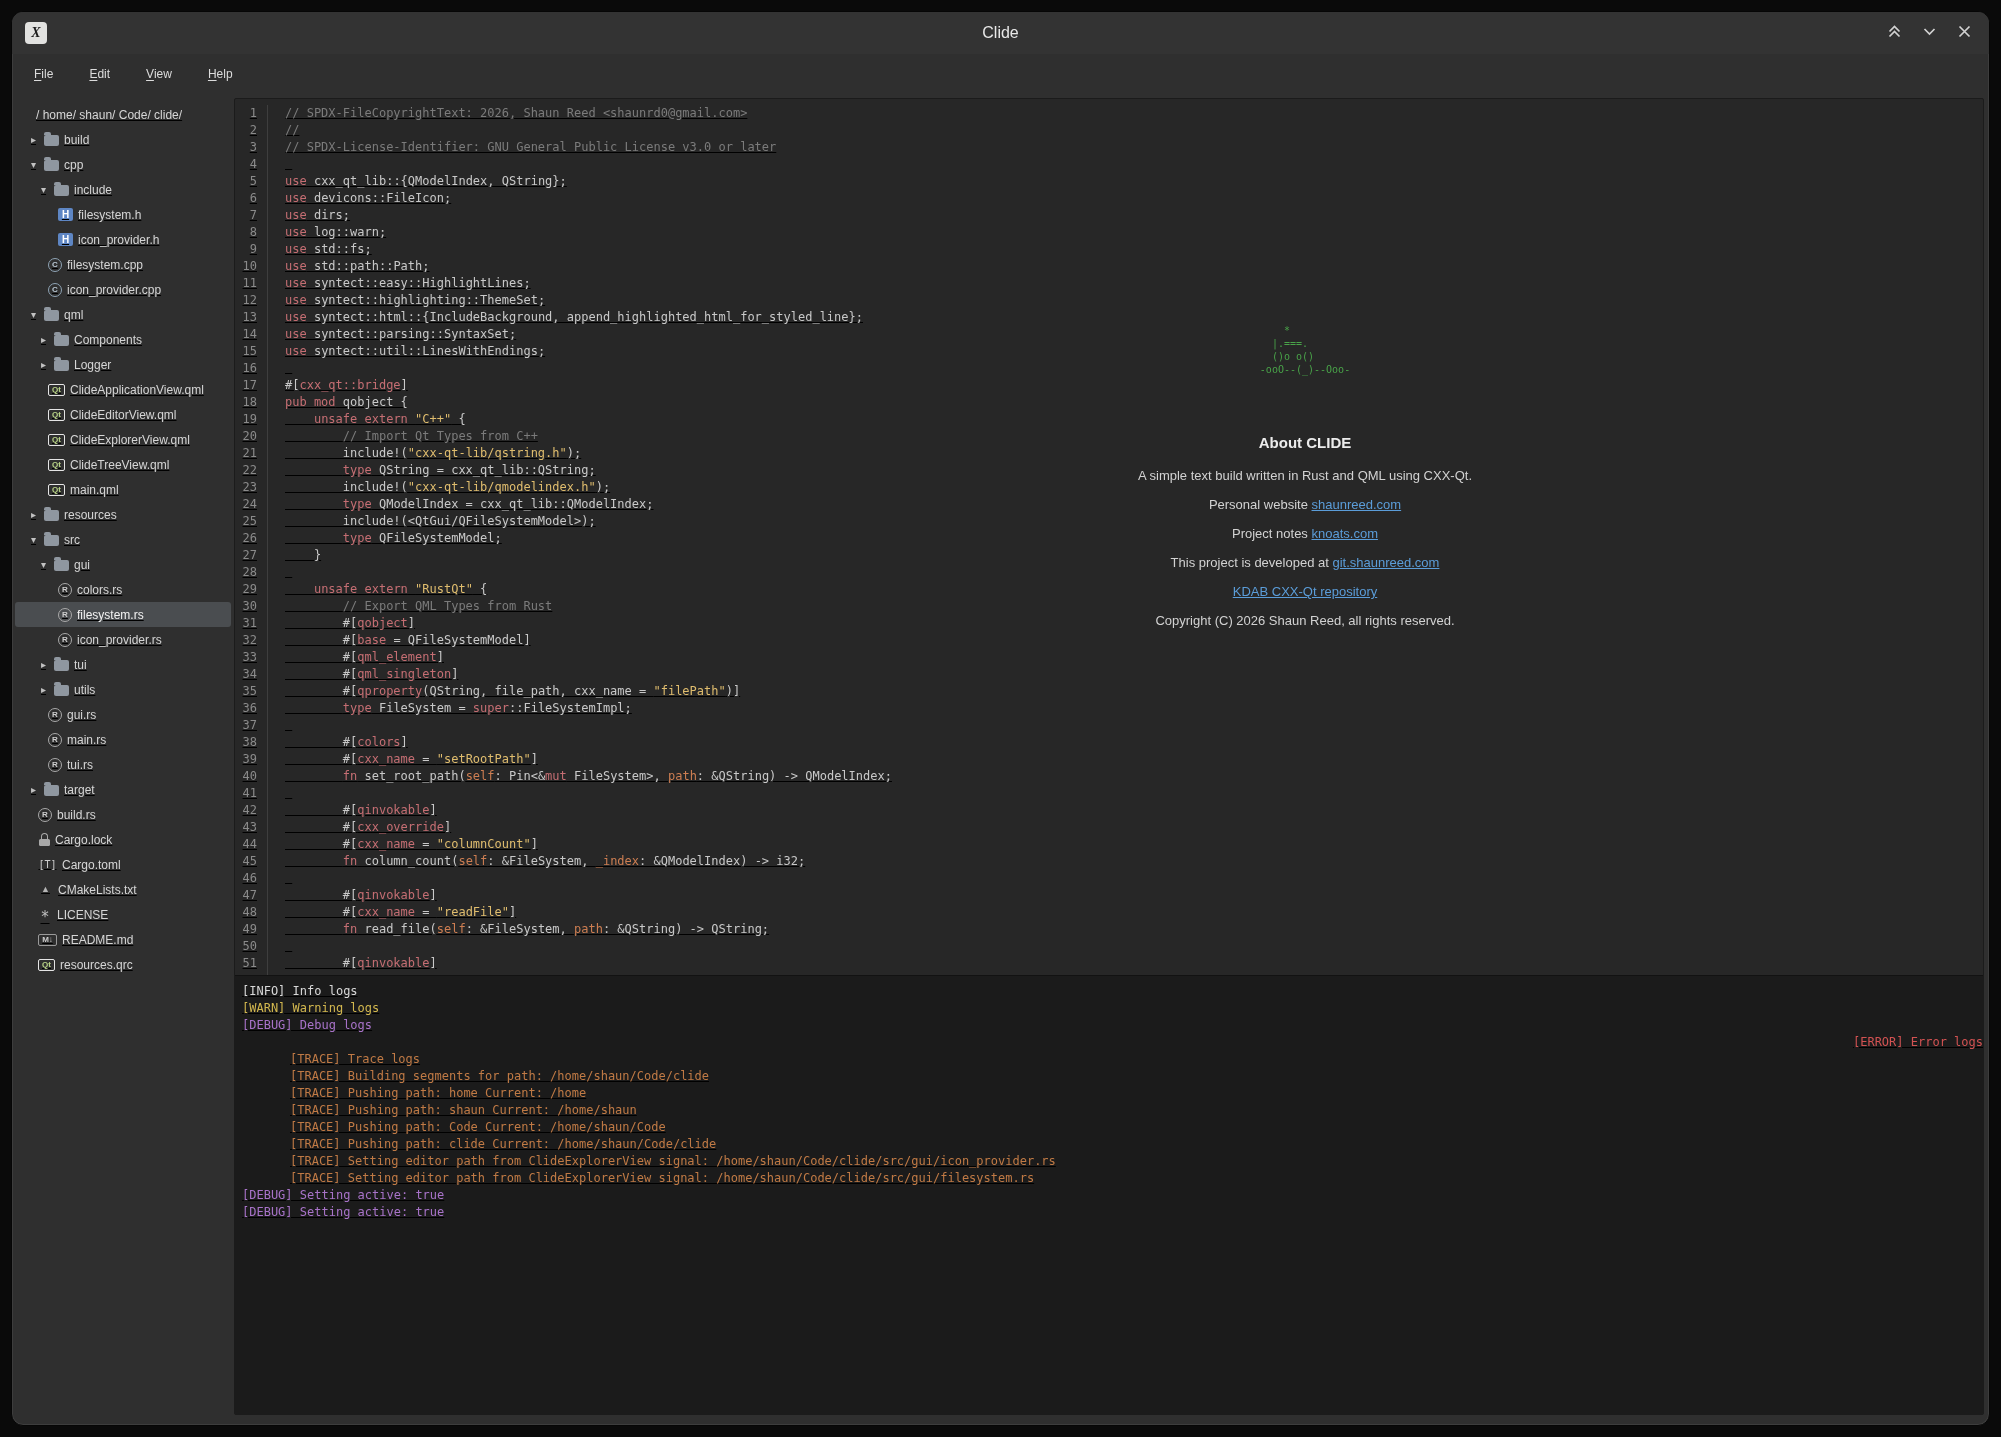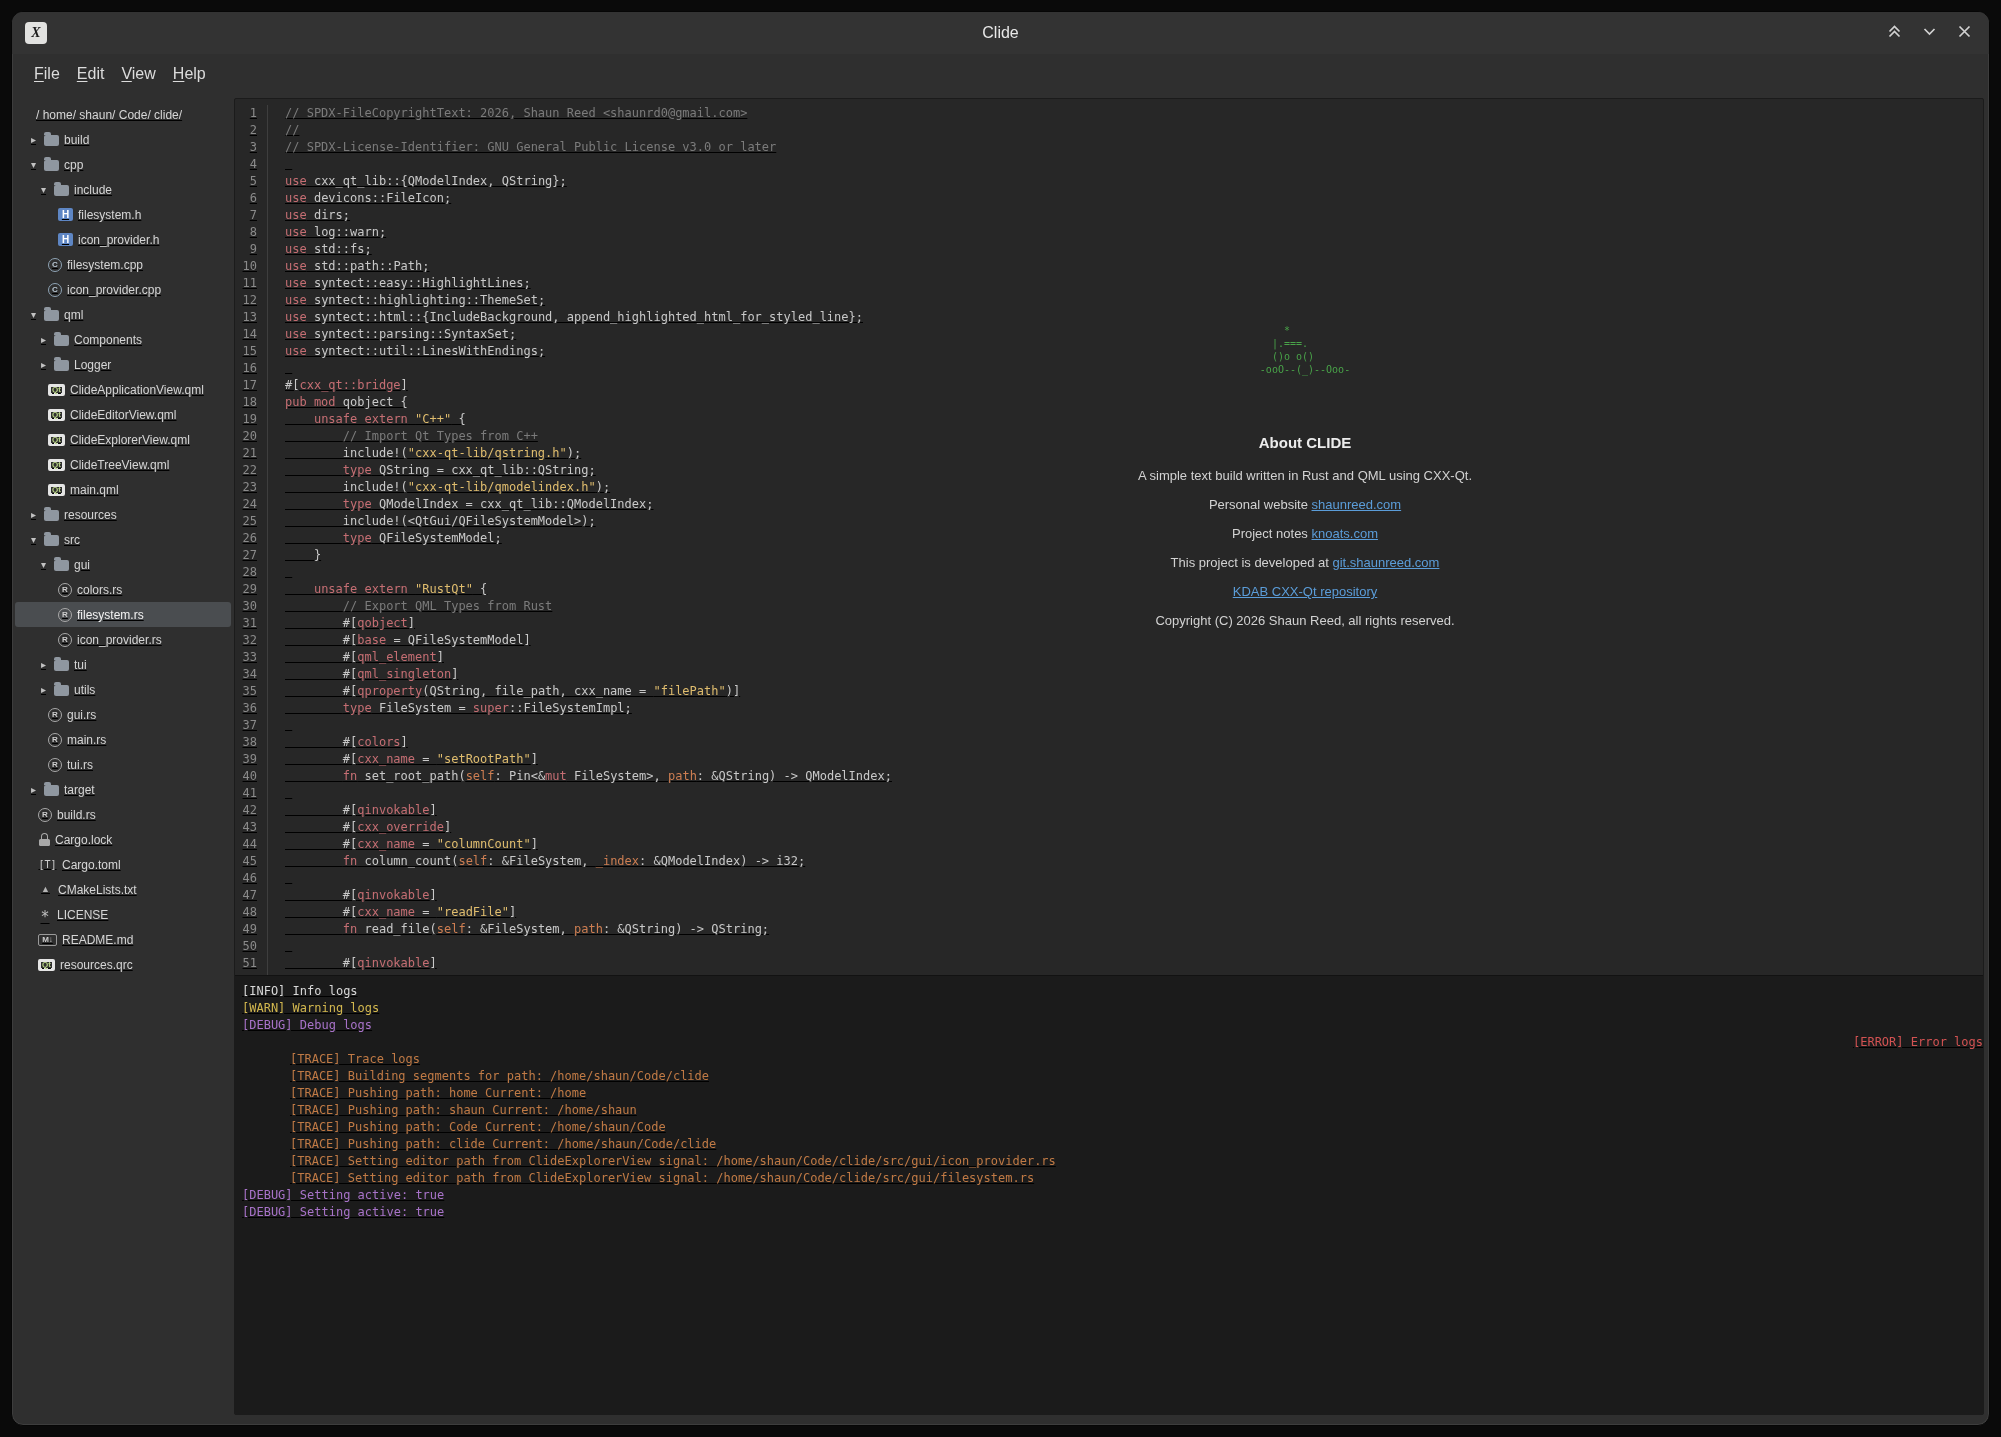--- a/index.html
+++ b/index.html
@@ -19,7 +19,7 @@
   .wbtn{display:flex;align-items:center;}
 
   
-  .menubar{height:40px;flex:0 0 auto;display:flex;align-items:center;padding-left:14px;gap:1px;font-size:16px;color:#dcdcdc;}
+  .menubar{height:40px;flex:0 0 auto;display:flex;align-items:center;padding-left:14px;gap:20px;font-size:12px;color:#dcdcdc;}
   .menu-item{padding:4px 8px;border-radius:3px;}
   .accel{text-decoration:underline;text-underline-offset:2px;}
 

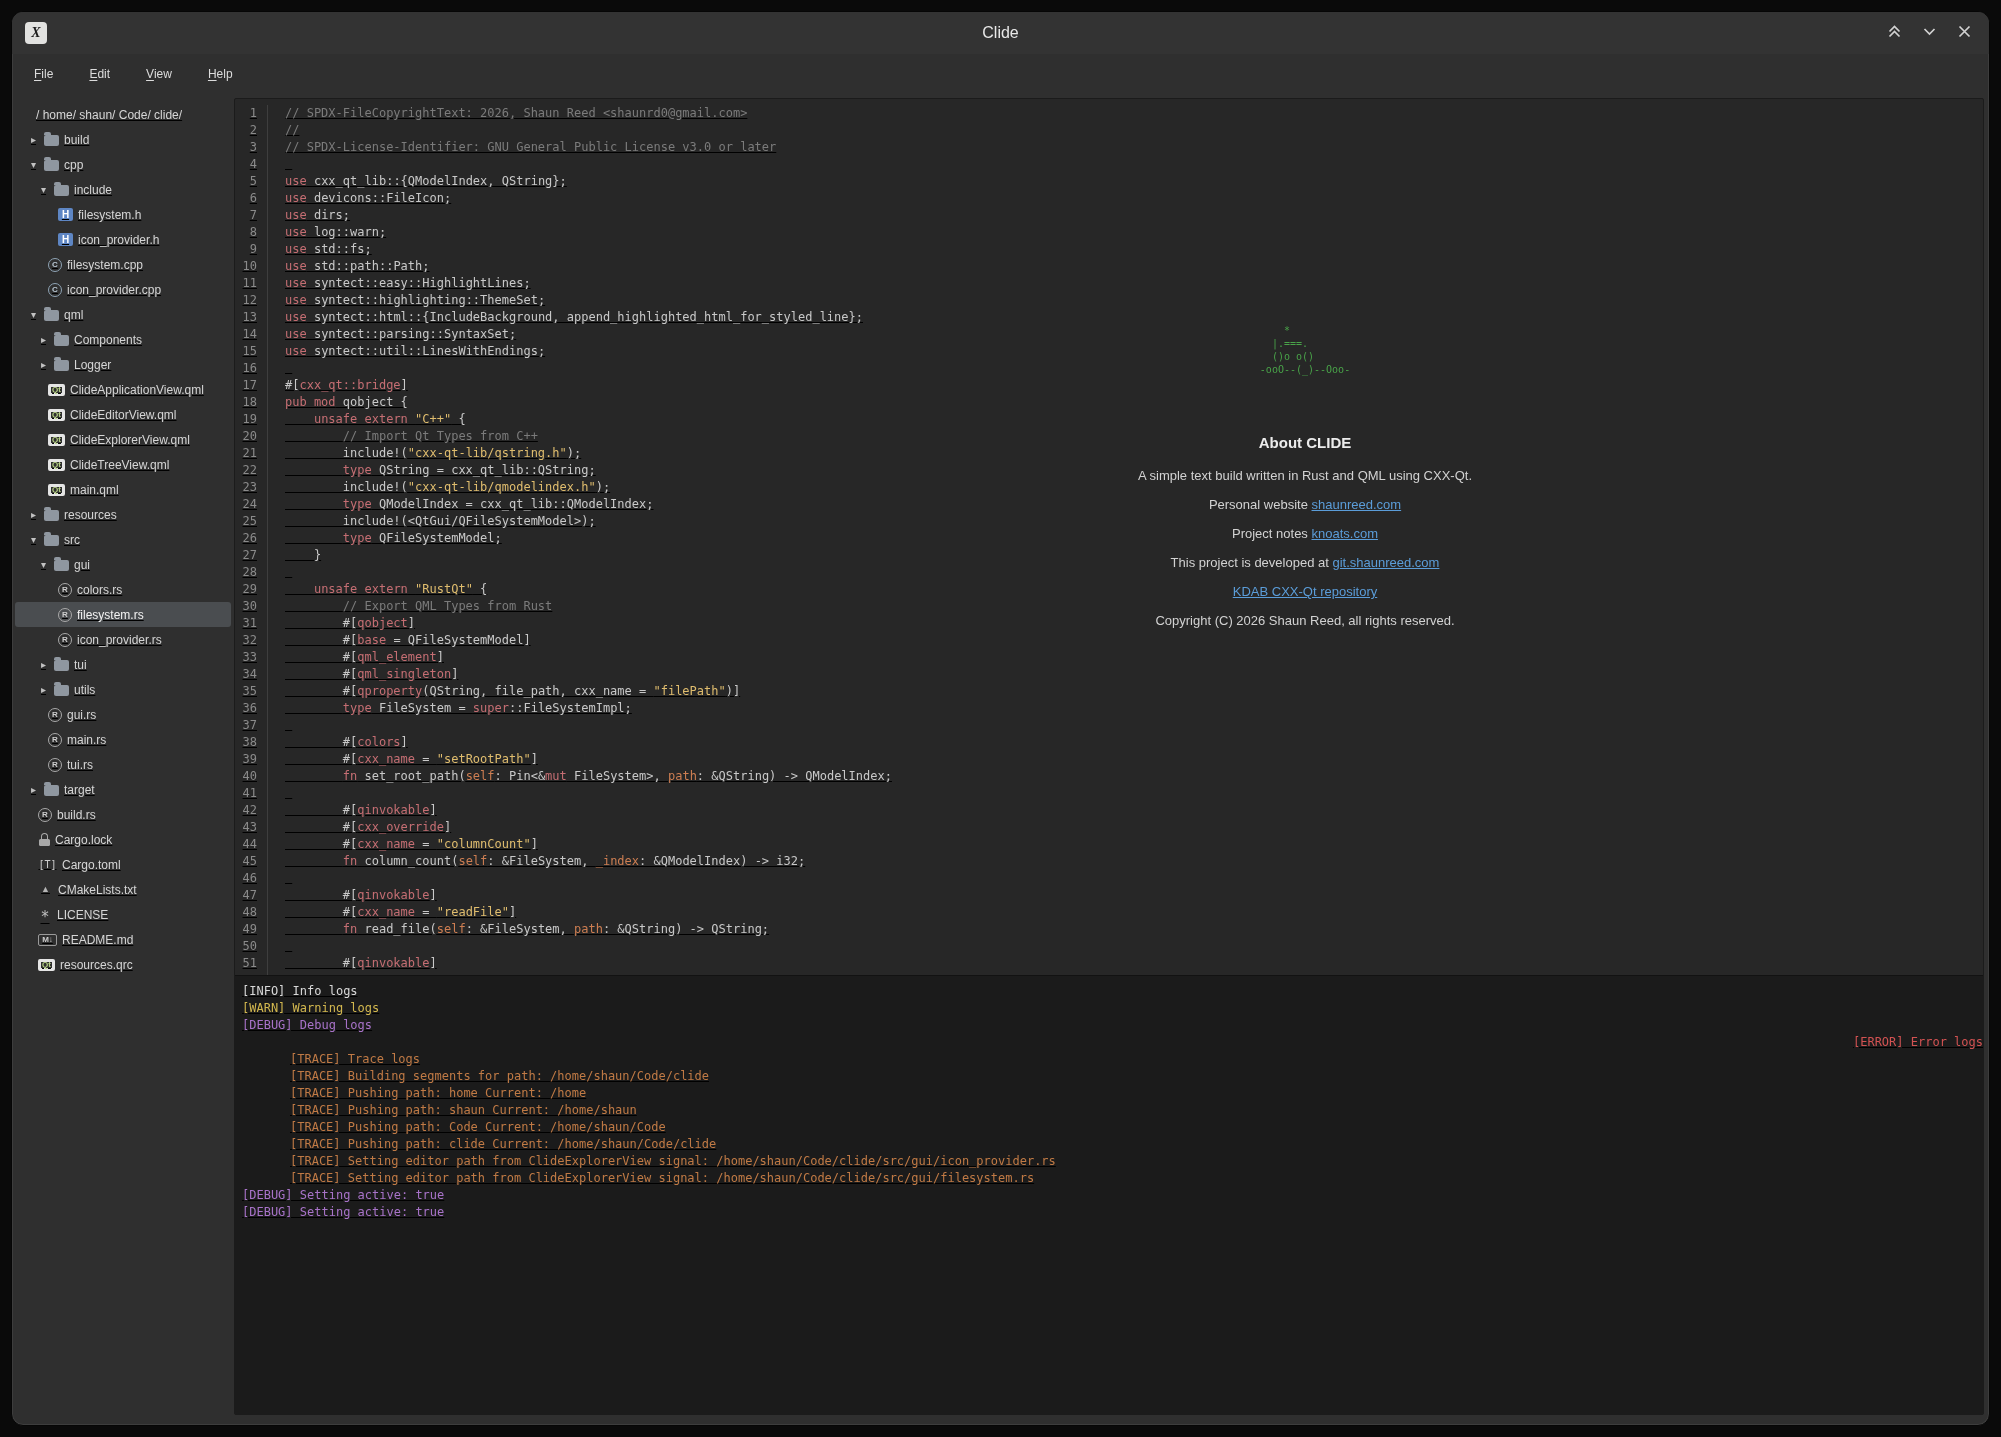--- a/index.html
+++ b/index.html
@@ -36,7 +36,7 @@
   .ti-folder::before{content:'';position:absolute;top:-3px;left:0;width:7px;height:3px;background:#8f97a0;border-radius:2px 2px 0 0;}
   .ti-h{width:15px;height:13px;font-weight:bold;font-size:10px;color:#fff;background:#5e86c4;border-radius:2px;}
   .ti-cpp{width:14px;height:14px;border:1px solid #8ea3b4;border-radius:50%;font-size:8px;font-weight:bold;color:#b9c8d4;}
-  .ti-qt{width:17px;height:12px;border:3px solid #e5e5e5;border-radius:2px;font-size:8px;font-weight:bold;color:#b9d487;}
+  .ti-qt{width:17px;height:12px;border:1px solid #e5e5e5;border-radius:2px;font-size:8px;font-weight:bold;color:#b9d487;}
   .ti-rust{width:14px;height:14px;border:1.5px solid #a9a9a9;border-radius:50%;font-size:8px;font-weight:bold;color:#cccccc;}
   .ti-lock{width:12px;height:13px;position:relative;}
   .lock-sh{position:absolute;top:0;left:2.5px;width:7px;height:7px;border:1.5px solid #a8a8a8;border-bottom:none;border-radius:4px 4px 0 0;}

